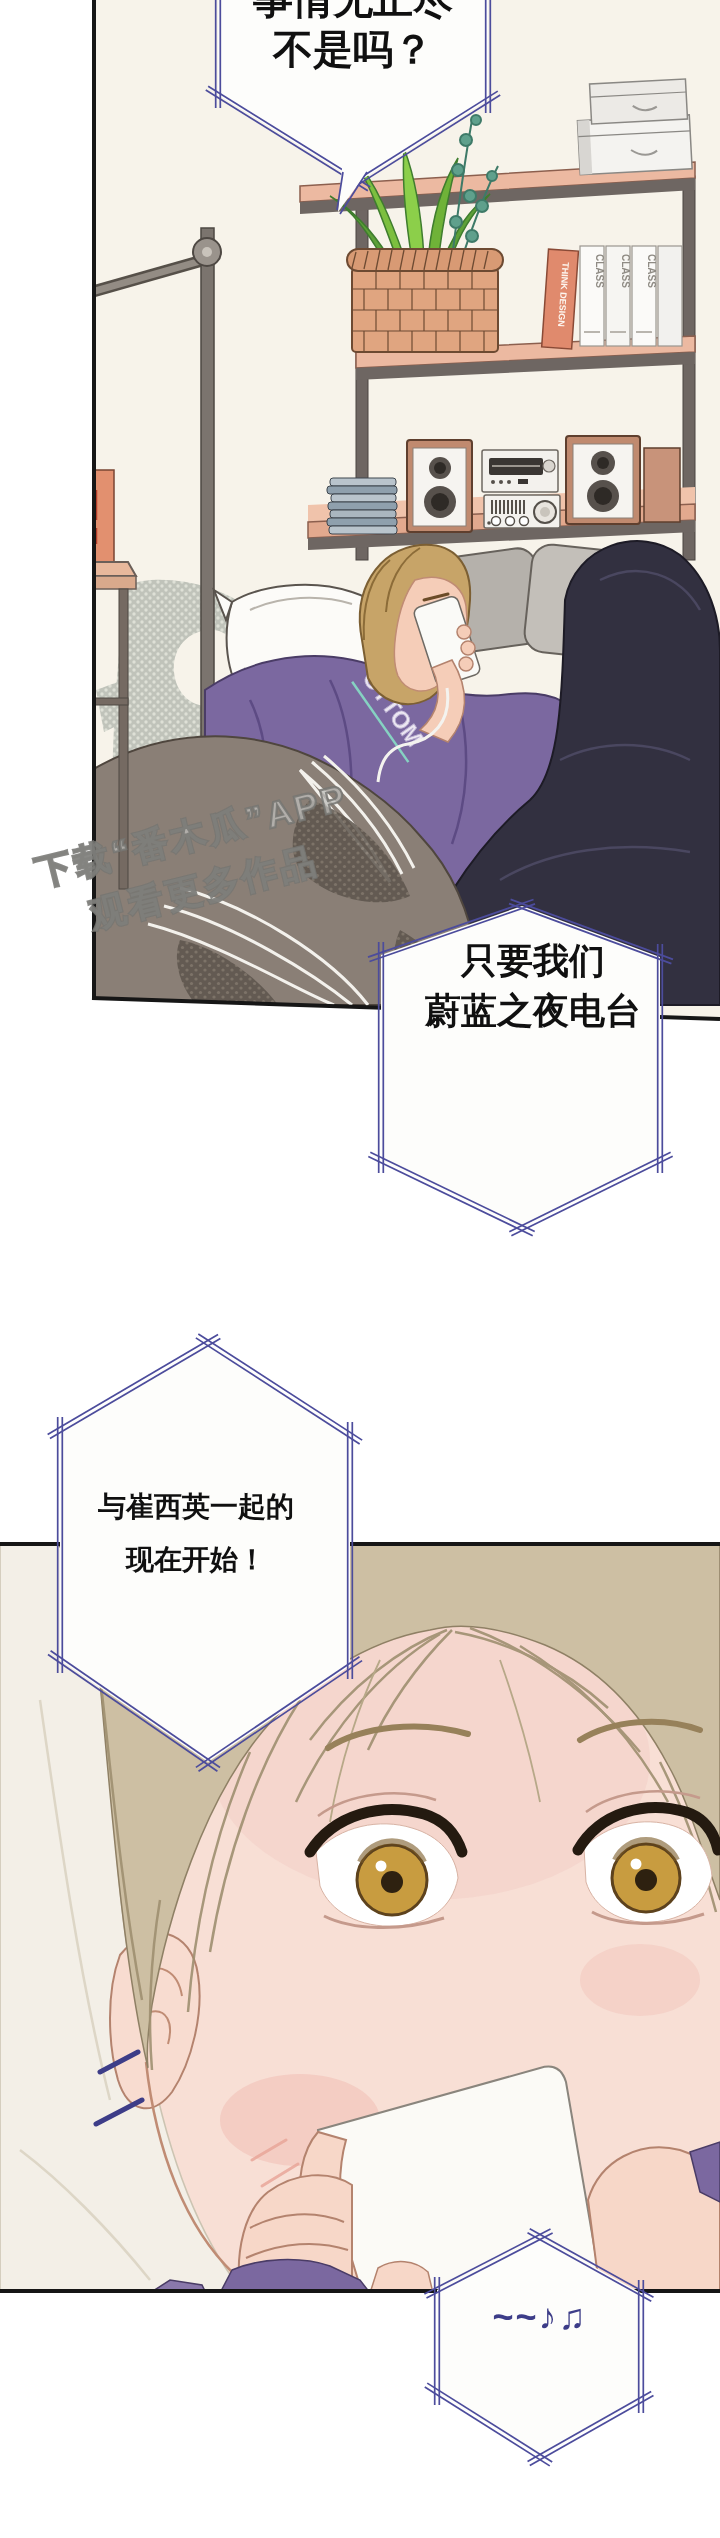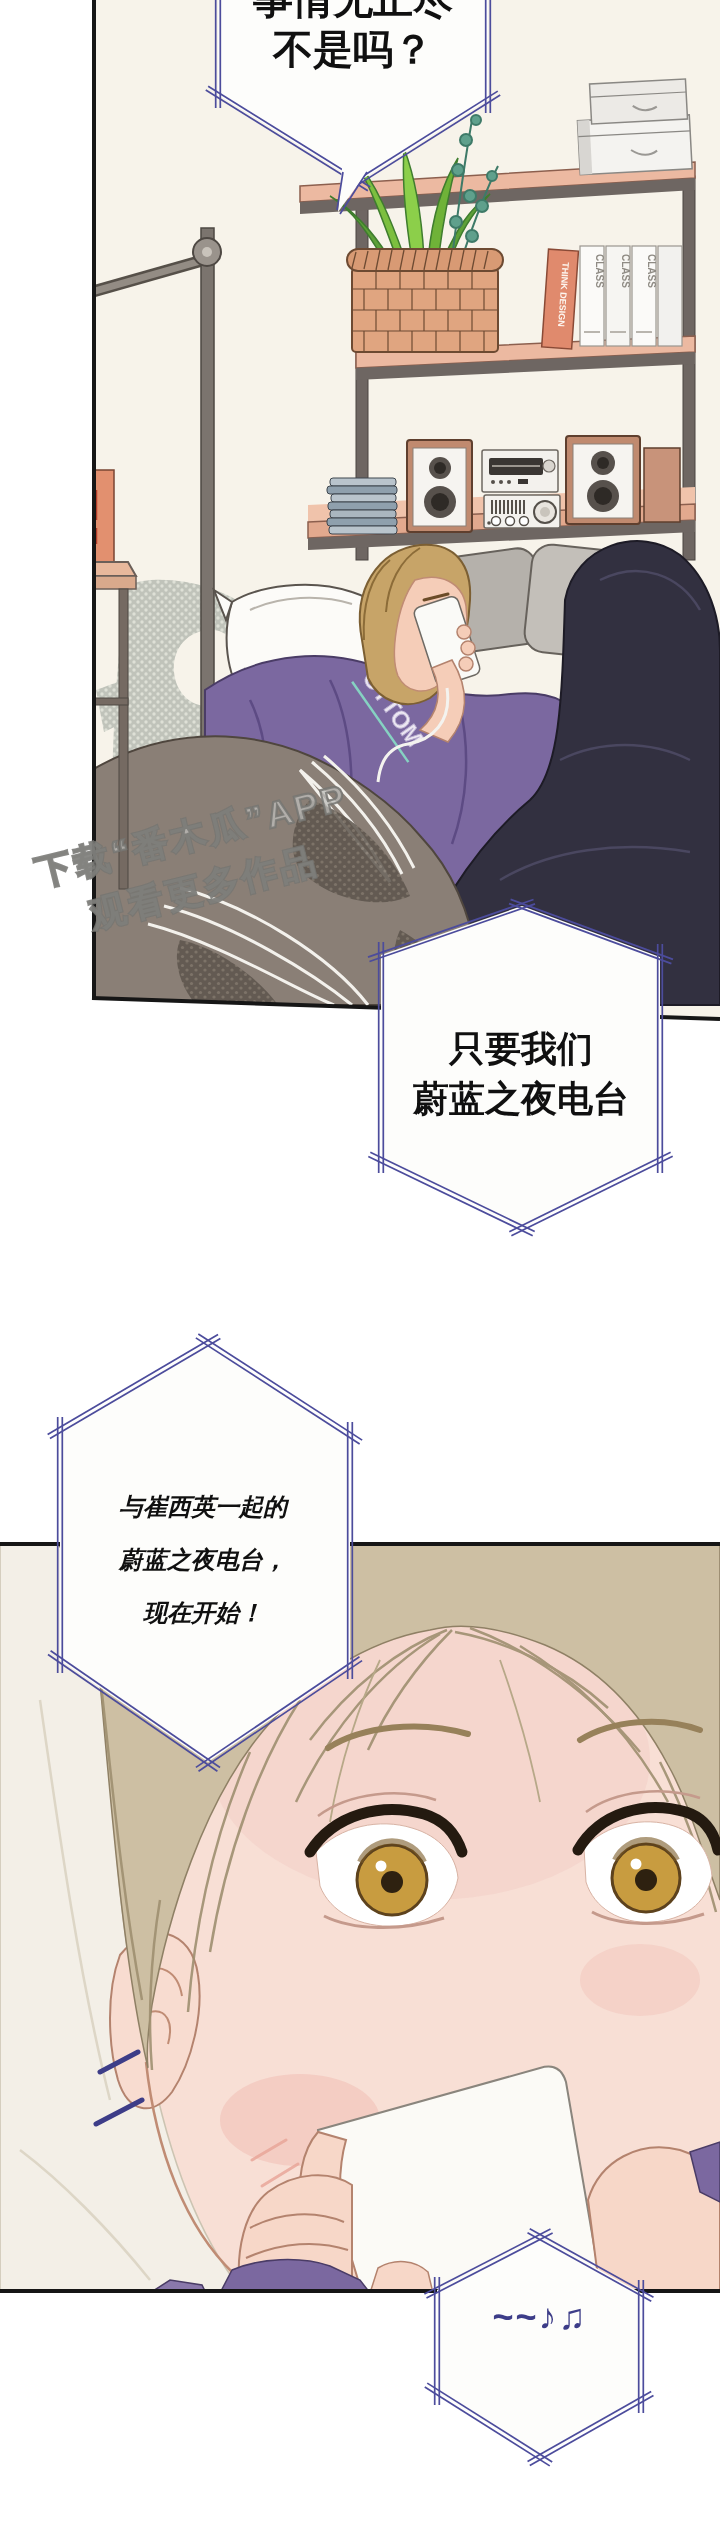--- a/index.html
+++ b/index.html
@@ -9,7 +9,7 @@
   .btxt{position:absolute;text-align:center;font-weight:700;color:#101010;
         font-family:"Liberation Sans",sans-serif;z-index:30;}
   .btxt-top{left:213px;top:-26px;width:280px;font-size:40px;line-height:50px;}
-  .btxt-mid{left:381px;top:1024px;width:280px;font-size:36px;line-height:50px;}
+  .btxt-mid{left:381px;top:936px;width:280px;font-size:36px;line-height:50px;padding-left:12px;}
   .btxt-radio{left:48px;top:1480px;width:310px;font-size:24px;line-height:53px;font-style:italic;}
   .btxt-music{left:440px;top:2296px;width:200px;font-size:36px;color:#3d3d88;letter-spacing:2px;}
   .watermark{position:absolute;left:30px;top:848px;transform:rotate(-14deg);transform-origin:0 0;

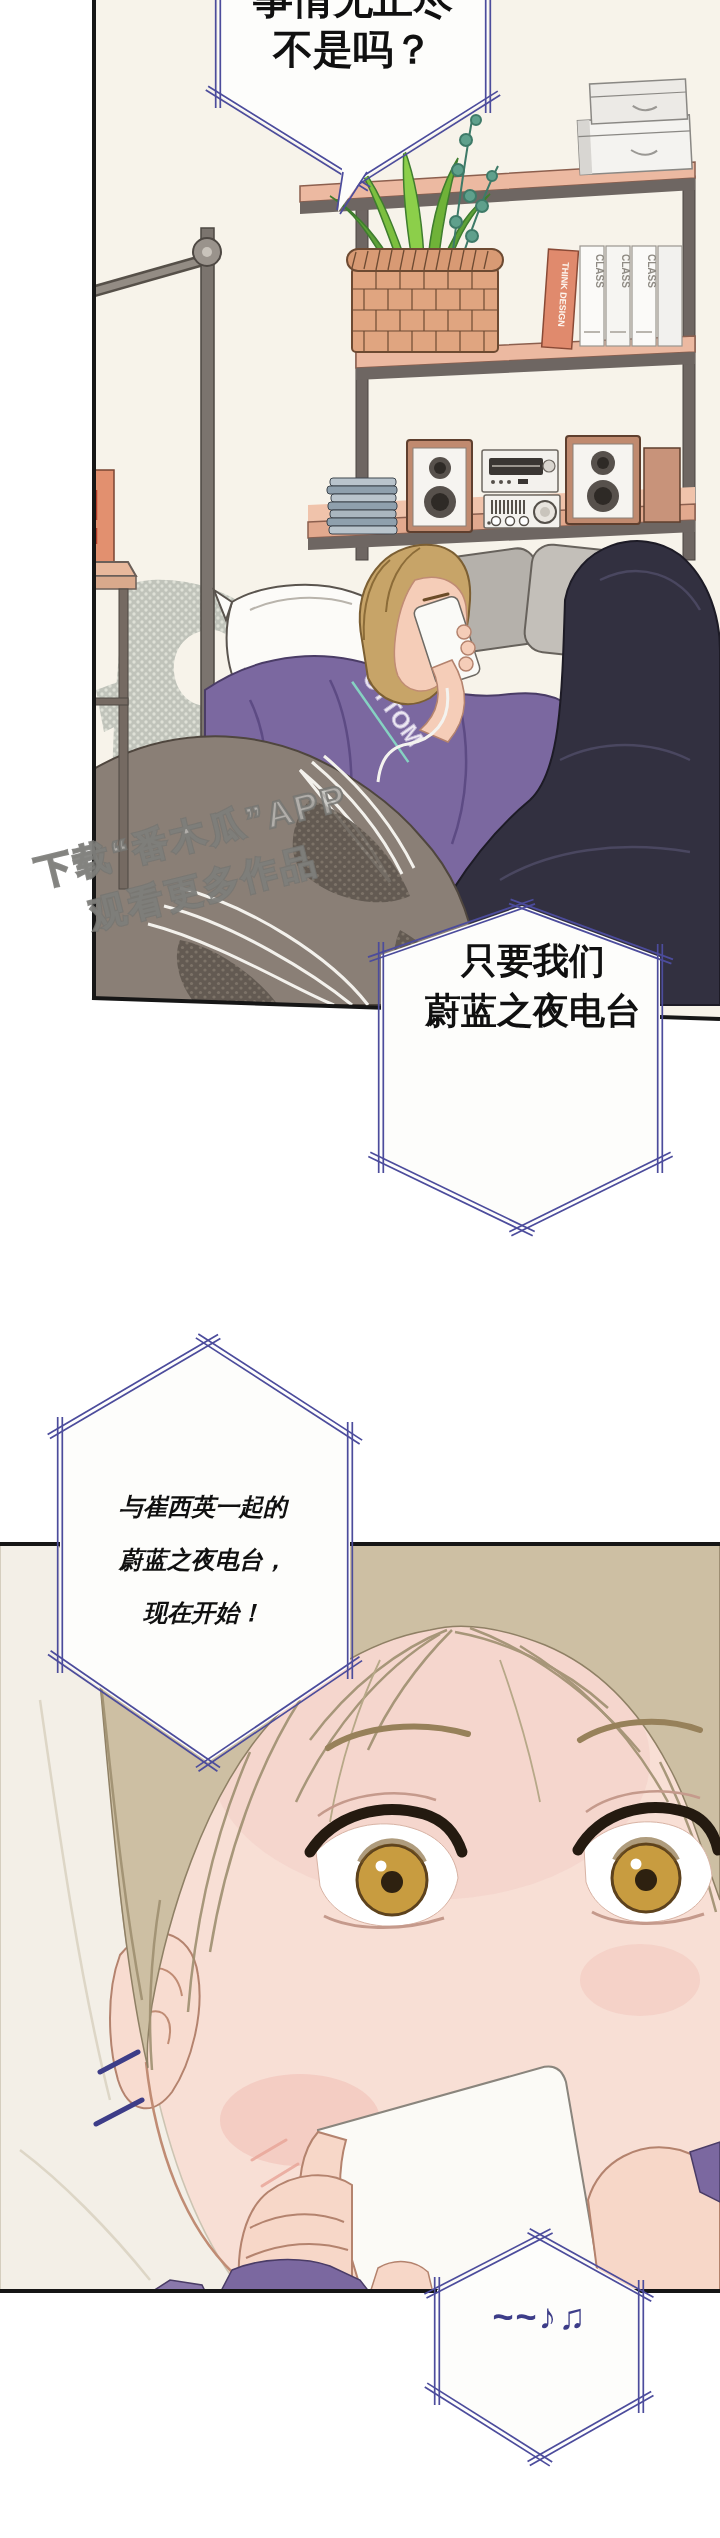--- a/index.html
+++ b/index.html
@@ -10,7 +10,7 @@
         font-family:"Liberation Sans",sans-serif;z-index:30;}
   .btxt-top{left:213px;top:-26px;width:280px;font-size:40px;line-height:50px;}
   .btxt-mid{left:381px;top:936px;width:280px;font-size:36px;line-height:50px;padding-left:12px;}
-  .btxt-radio{left:48px;top:1480px;width:310px;font-size:24px;line-height:53px;font-style:italic;}
+  .btxt-radio{left:41px;top:1480px;width:310px;font-size:28px;line-height:53px;}
   .btxt-music{left:440px;top:2296px;width:200px;font-size:36px;color:#3d3d88;letter-spacing:2px;}
   .watermark{position:absolute;left:30px;top:848px;transform:rotate(-14deg);transform-origin:0 0;
         font-size:36px;font-weight:700;line-height:54px;letter-spacing:3px;white-space:nowrap;

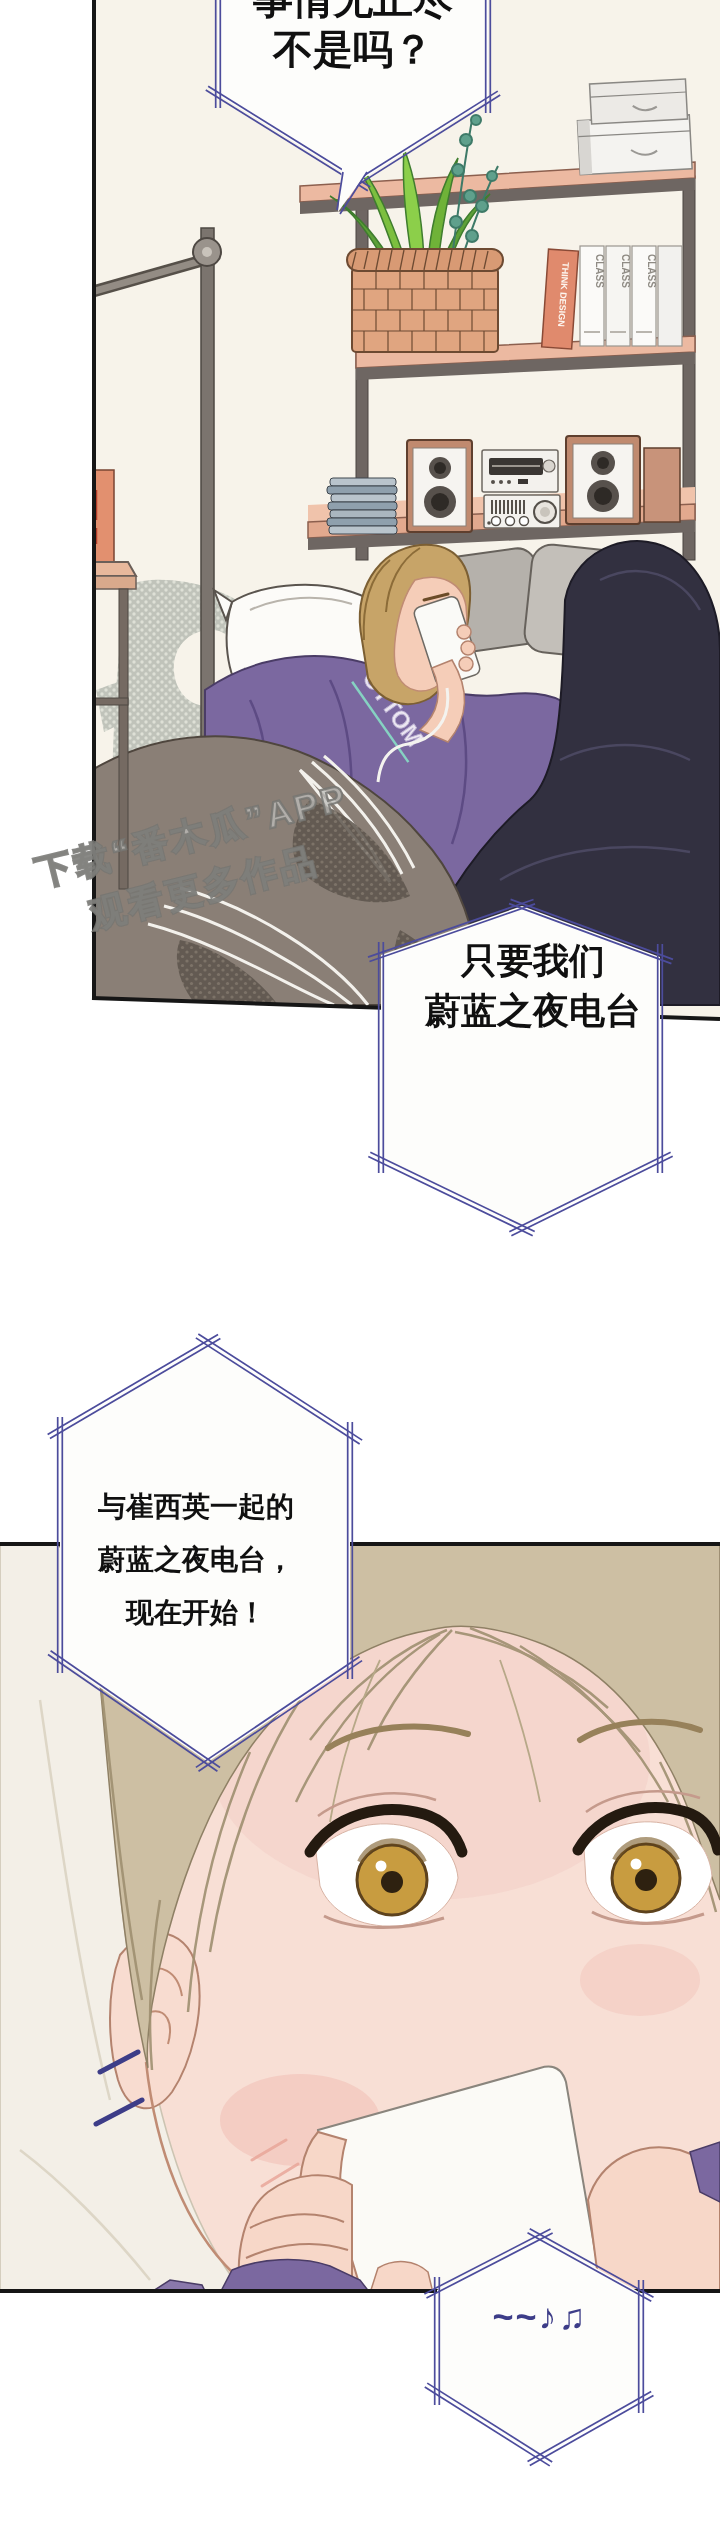--- a/index.html
+++ b/index.html
@@ -500,7 +500,6 @@
 </div>
 <div class="btxt btxt-radio">
   <div>与崔西英一起的</div>
-  <div>蔚蓝之夜电台，</div>
   <div>现在开始！</div>
 </div>
 <div class="btxt btxt-music">

